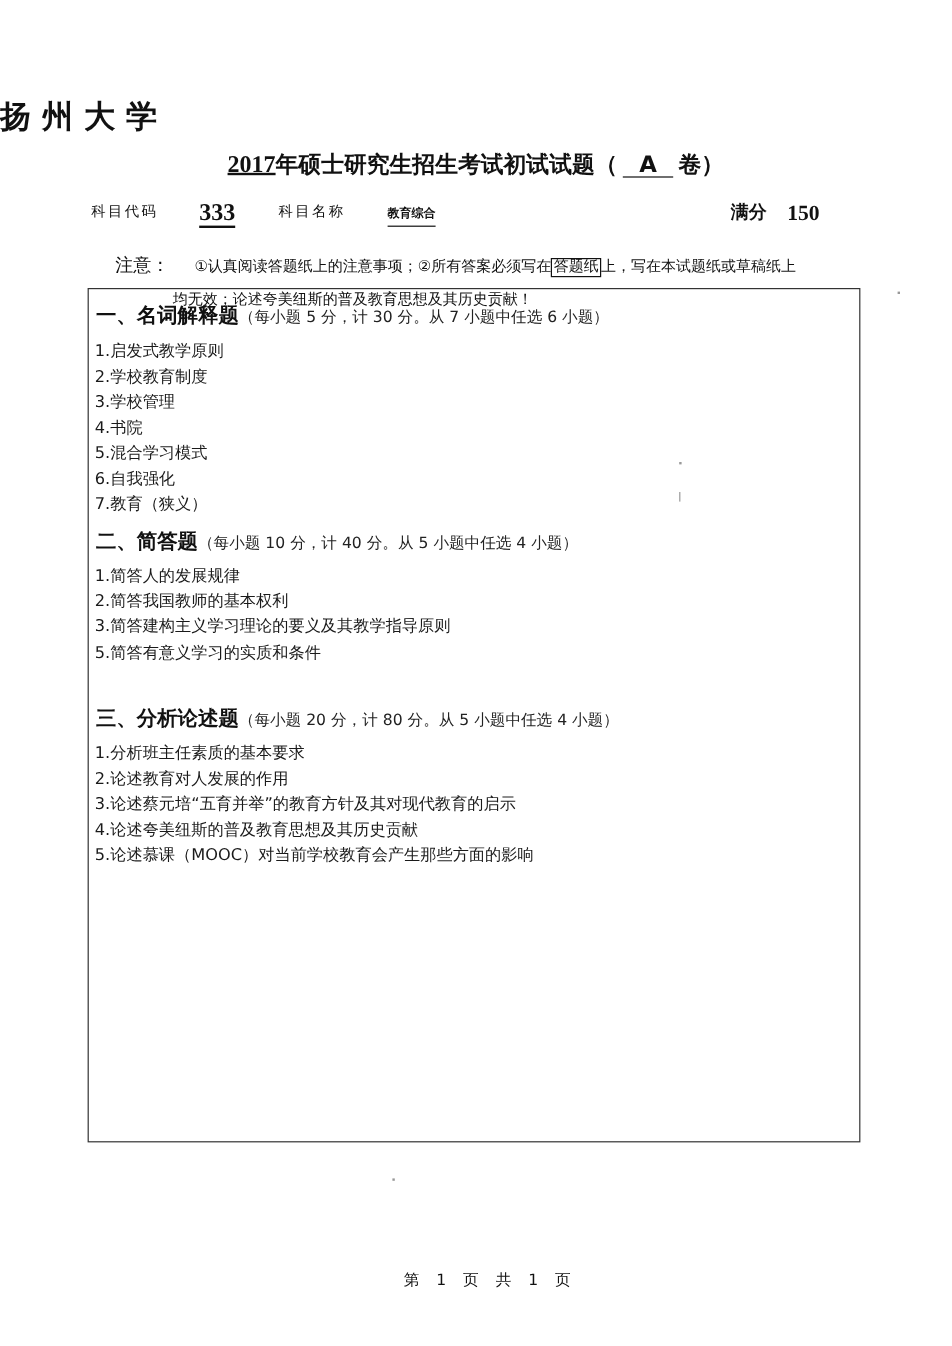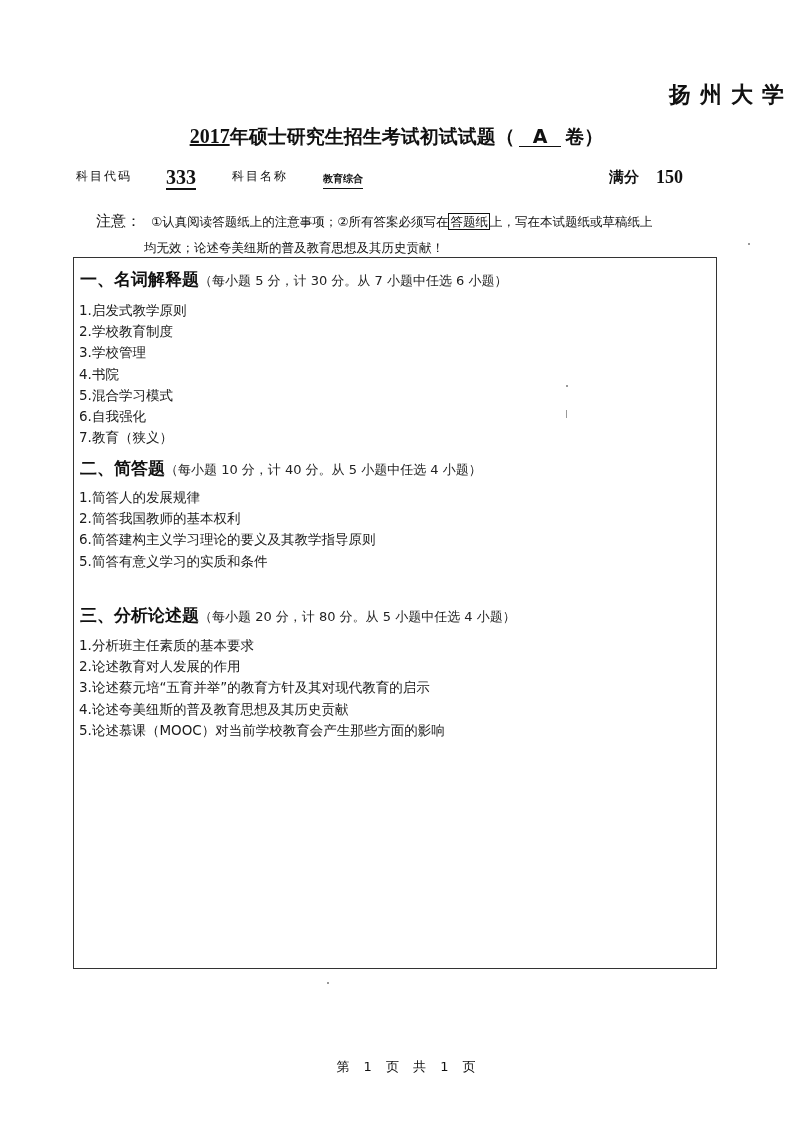--- a/index.html
+++ b/index.html
@@ -18,10 +18,10 @@
     .abs { position: absolute; }
     .univ {
       left: 0; width: 793px; top: 80px;
-      text-align: right;
-      font-family: "DejaVu Sans", "Liberation Sans", sans-serif;
-      font-weight: bold;
-      font-size: 22px;
+      text-align: left;
+      font-family: "DejaVu Sans", "Liberation Sans", sans-serif;
+      font-weight: bold;
+      font-size: 26px;
       letter-spacing: 9px;
     }
     .exam-title {

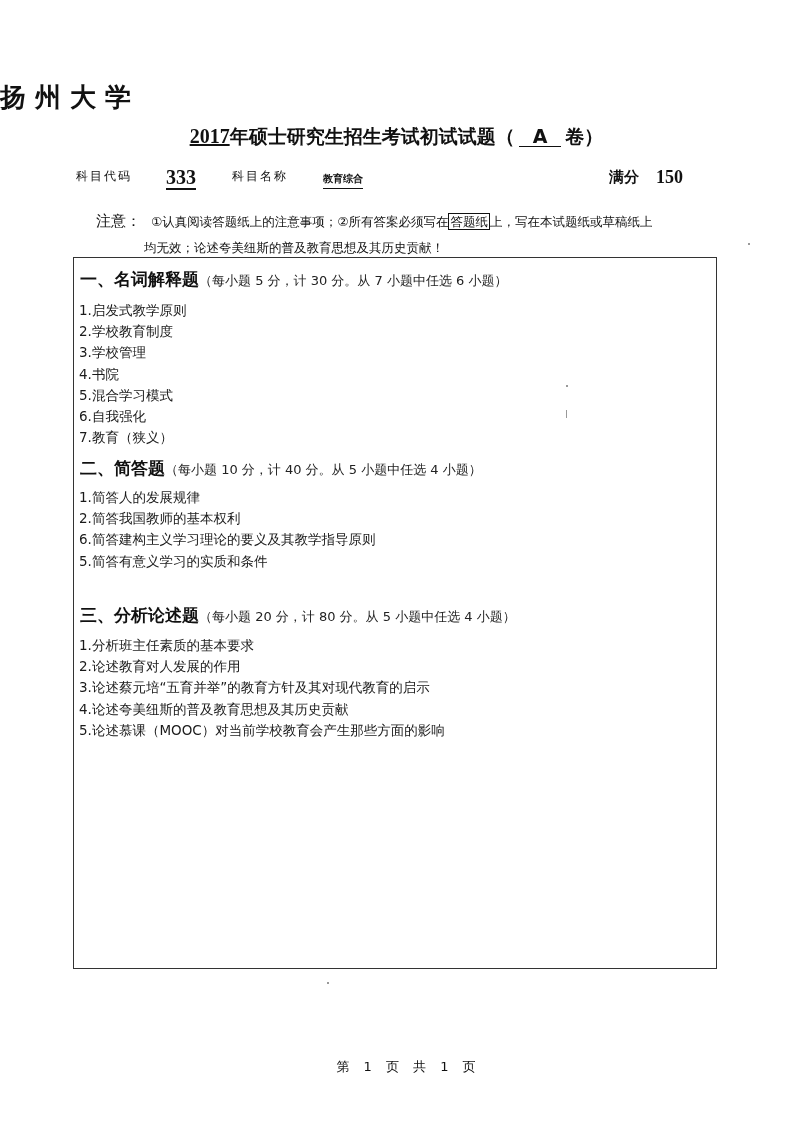--- a/index.html
+++ b/index.html
@@ -97,7 +97,7 @@
     }
     .notice .notice-label {
       font-size: 15px;
-      margin-right: 10px;
+      margin-right: 21px;
     }
     .notice .boxed {
       border: 1px solid #111;

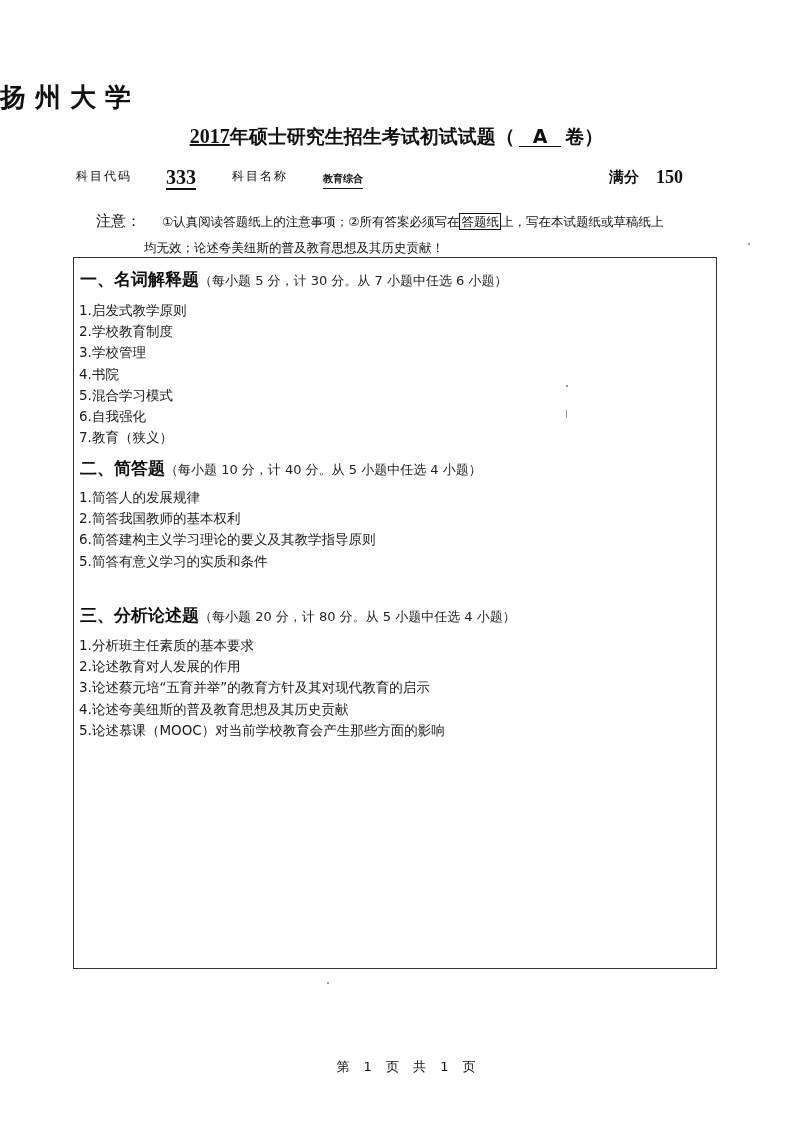--- a/index.html
+++ b/index.html
@@ -102,6 +102,7 @@
     .notice .boxed {
       border: 1px solid #111;
       padding: 0 1px;
+      font-family: Liberation Mono, monospace;
     }
     .notice .line2 {
       padding-left: 48px;

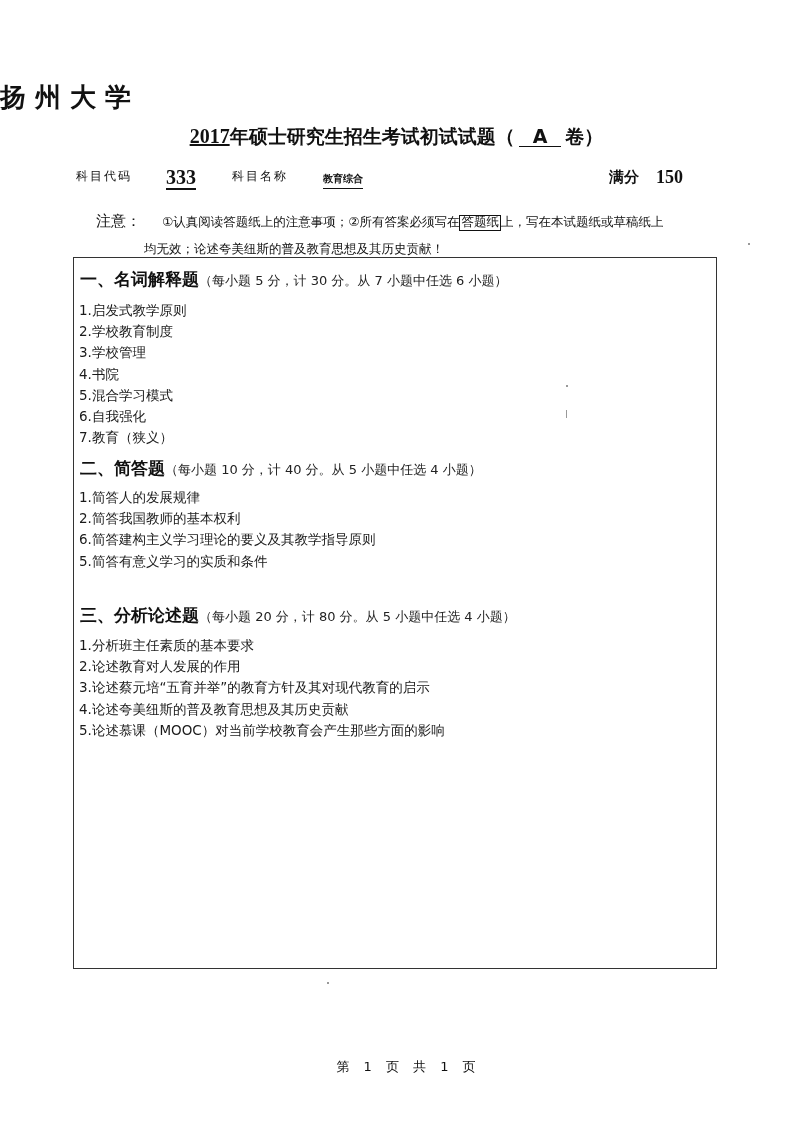--- a/index.html
+++ b/index.html
@@ -108,7 +108,7 @@
       padding-left: 48px;
     }
     .qbox {
-      left: 73px; top: 257px;
+      left: 73px; top: 240px;
       width: 644px; height: 712px;
       border: 1.5px solid #333;
       box-sizing: border-box;

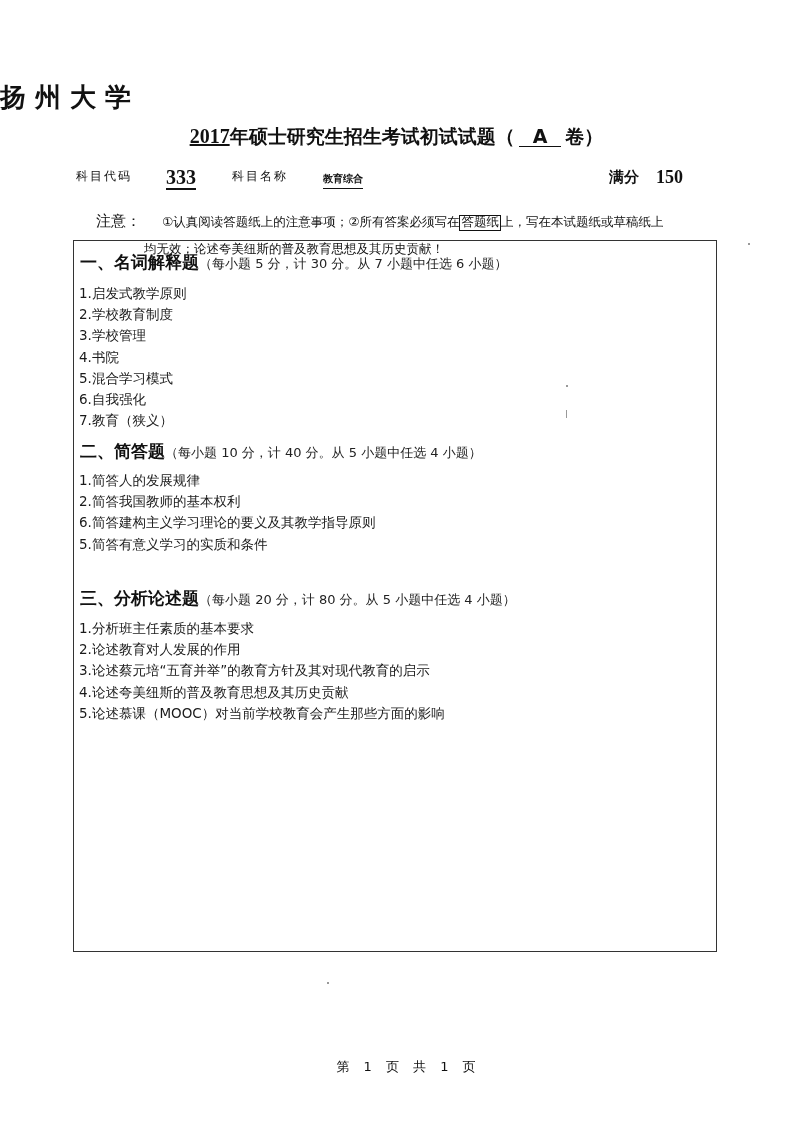--- a/index.html
+++ b/index.html
@@ -191,7 +191,7 @@
   <ul class="qlist" style="top:229px;">
     <li>1.简答人的发展规律</li>
     <li>2.简答我国教师的基本权利</li>
-    <li>6.简答建构主义学习理论的要义及其教学指导原则</li>
+    <li>3.简答建构主义学习理论的要义及其教学指导原则</li>
     <li>5.简答有意义学习的实质和条件</li>
   </ul>
 

